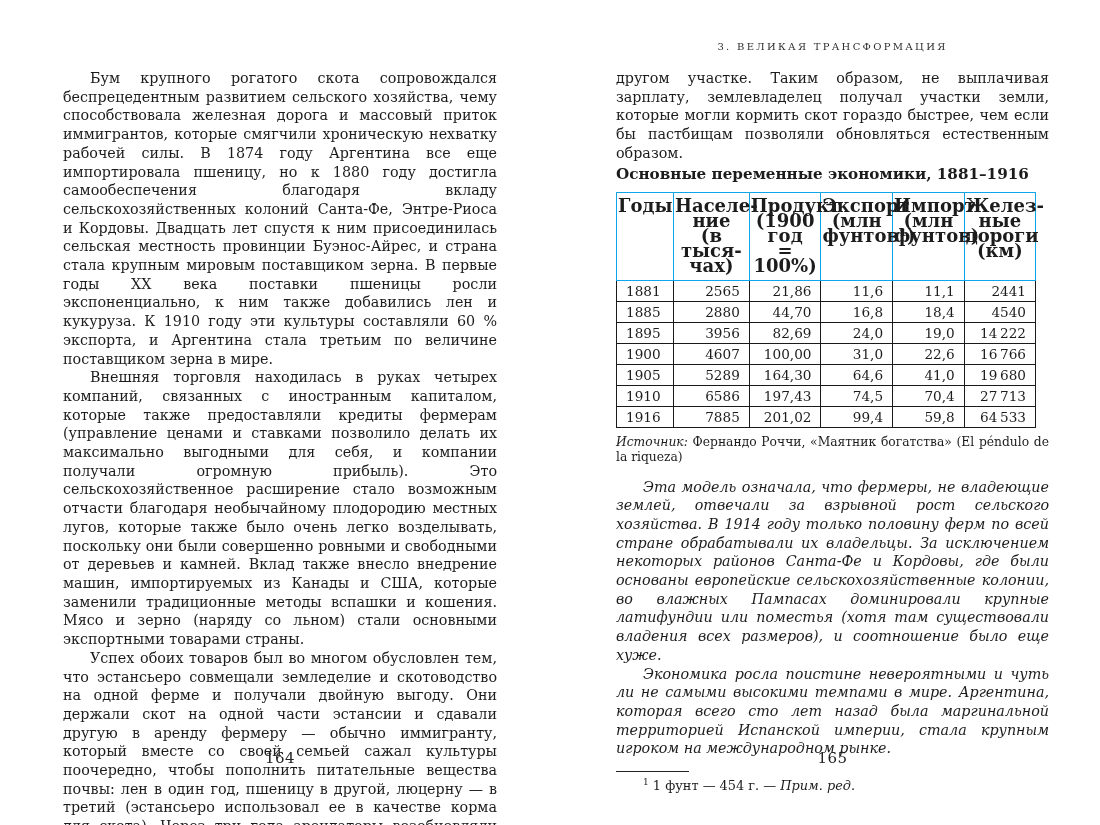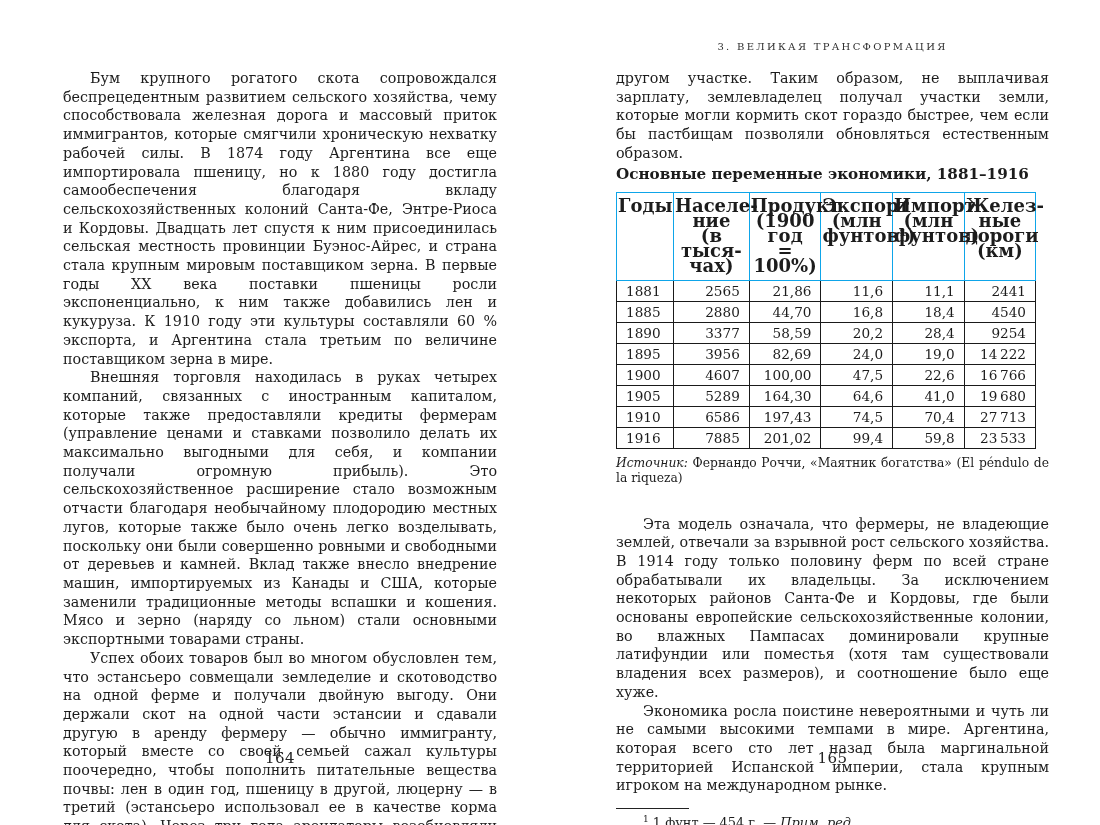--- a/index.html
+++ b/index.html
@@ -187,14 +187,6 @@
             <td>4540</td>
           </tr>
           <tr>
-            <td class="year">1890</td>
-            <td>3377</td>
-            <td>58,59</td>
-            <td>20,2</td>
-            <td>28,4</td>
-            <td>9254</td>
-          </tr>
-          <tr>
             <td class="year">1895</td>
             <td>3956</td>
             <td>82,69</td>

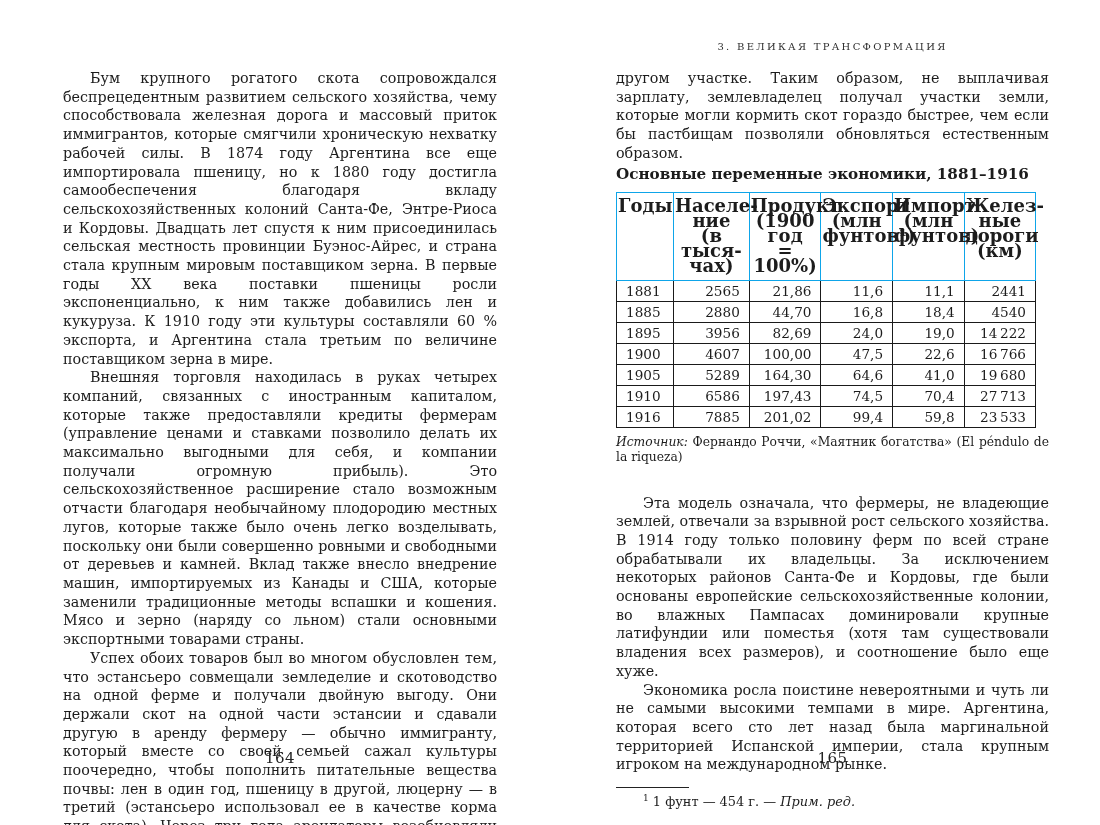--- a/index.html
+++ b/index.html
@@ -198,7 +198,7 @@
             <td class="year">1900</td>
             <td>4607</td>
             <td>100,00</td>
-            <td>47,5</td>
+            <td>31,0</td>
             <td>22,6</td>
             <td>16 766</td>
           </tr>

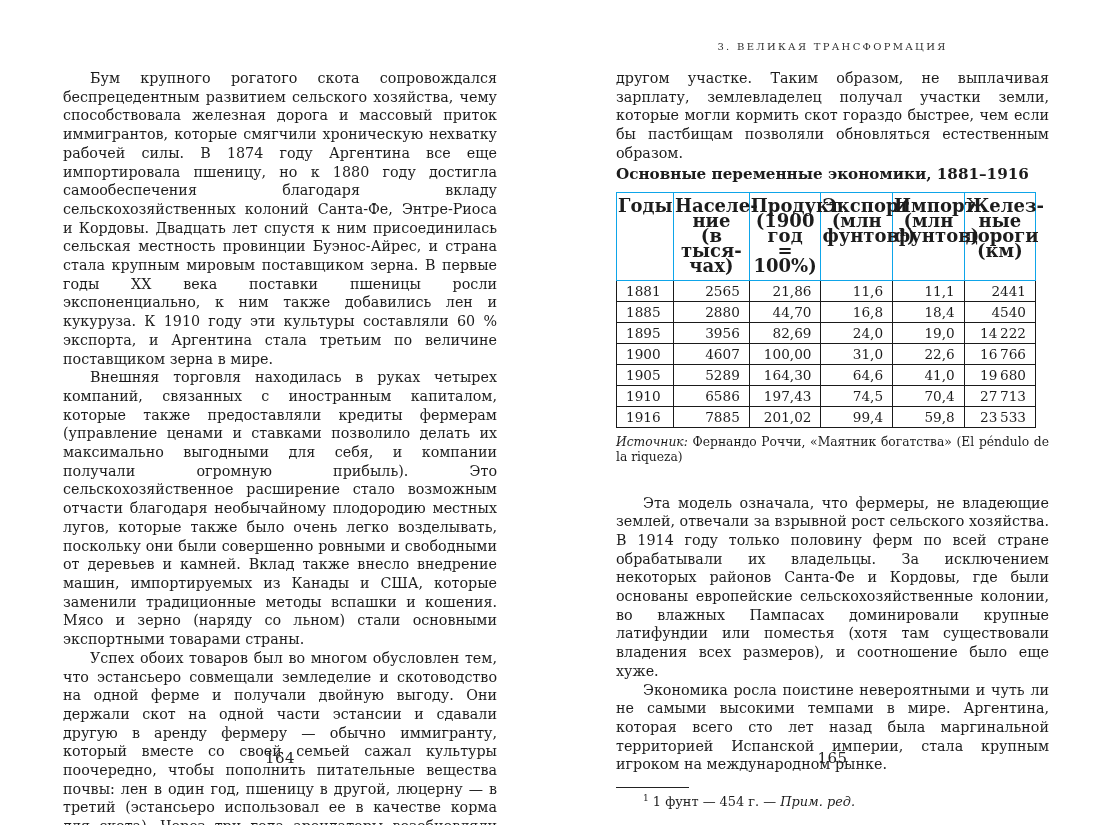--- a/index.html
+++ b/index.html
@@ -224,7 +224,7 @@
             <td>201,02</td>
             <td>99,4</td>
             <td>59,8</td>
-            <td>23 533</td>
+            <td>64 533</td>
           </tr>
         </tbody>
       </table>

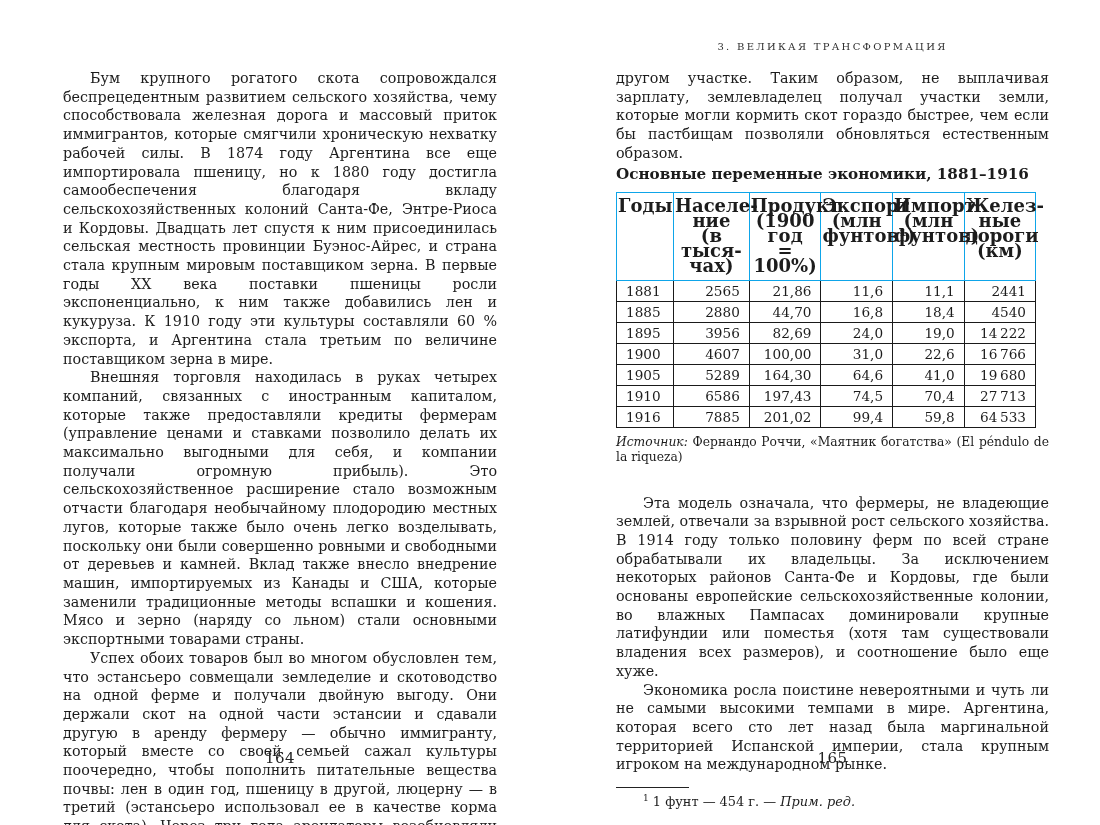--- a/index.html
+++ b/index.html
@@ -96,7 +96,7 @@
   }
   .source-line .src-label { font-style: italic; }
 
-  .after-table { margin-top: 28px; }
+  .after-table { margin-top: 12px; font-style: italic; }
 
   .footnote {
     margin-top: 13px;

